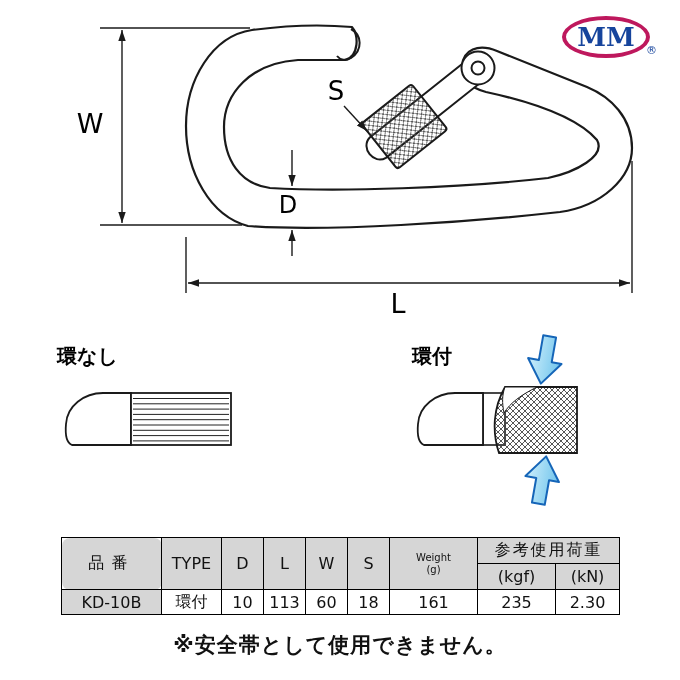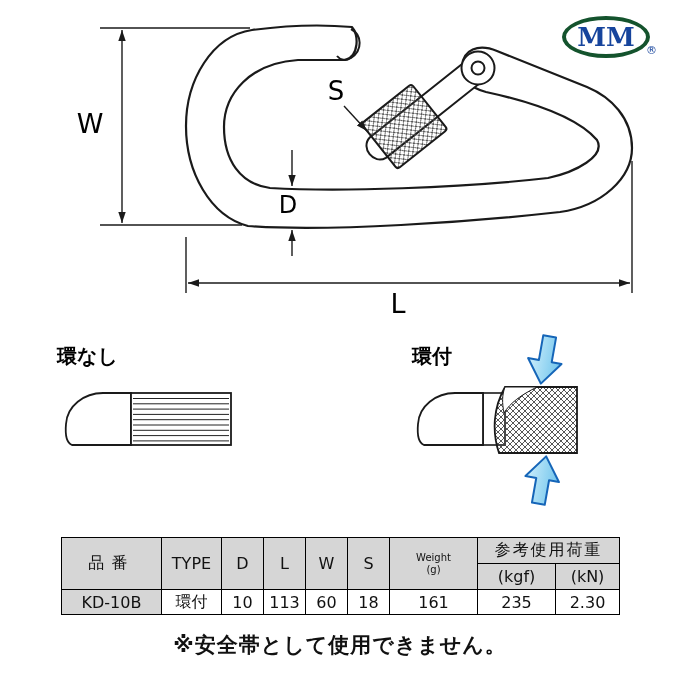--- a/index.html
+++ b/index.html
@@ -7,7 +7,7 @@
         font-family:"DejaVu Sans","Liberation Sans",sans-serif;color:#111;}
   .abs{position:absolute;}
   
-  .logo-ellipse{left:562px;top:16px;width:88px;height:42px;border:4px solid #14532d;
+  .logo-ellipse{left:562px;top:16px;width:88px;height:42px;border:4px solid #be185d;
                 border-radius:50%;display:flex;align-items:center;justify-content:center;
                 box-sizing:border-box;background:#fff;}
   .logo-text{font-family:"DejaVu Serif","Liberation Serif",serif;font-weight:bold;

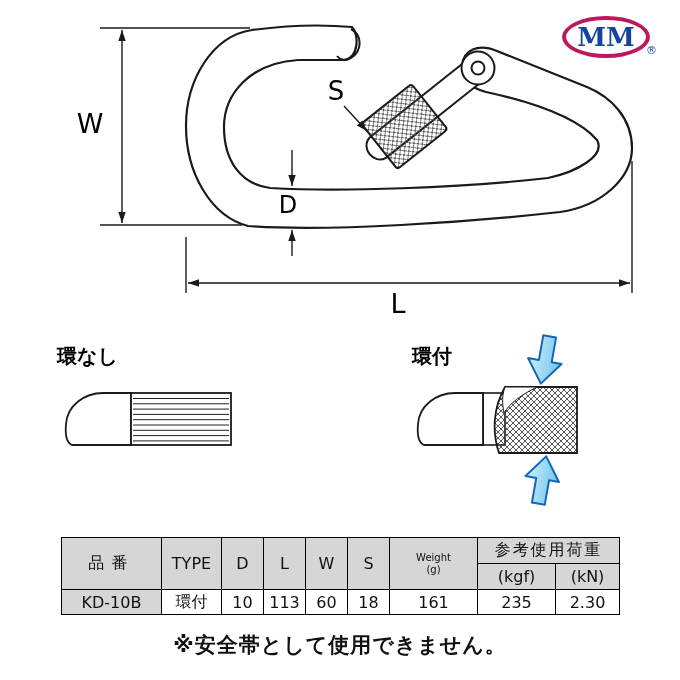--- a/index.html
+++ b/index.html
@@ -20,7 +20,7 @@
   table.spec td{border:1px solid #000;padding:0 2px;height:25px;background:#fff;}
   table.spec td.hdr{background:#d6d6d6;font-size:16px;}
   table.spec td.gray{background:#d6d6d6;margin-left:36px;}
-  td.partno-hdr{letter-spacing:0.45em;}
+  td.partno-hdr{letter-spacing:0.45em;border-radius:8px;}
   td.load-hdr{letter-spacing:0.12em;font-size:15px;}
   td.small-hdr{font-size:15px;}
   td.weight-hdr div{line-height:1.15;font-size:10px;}

